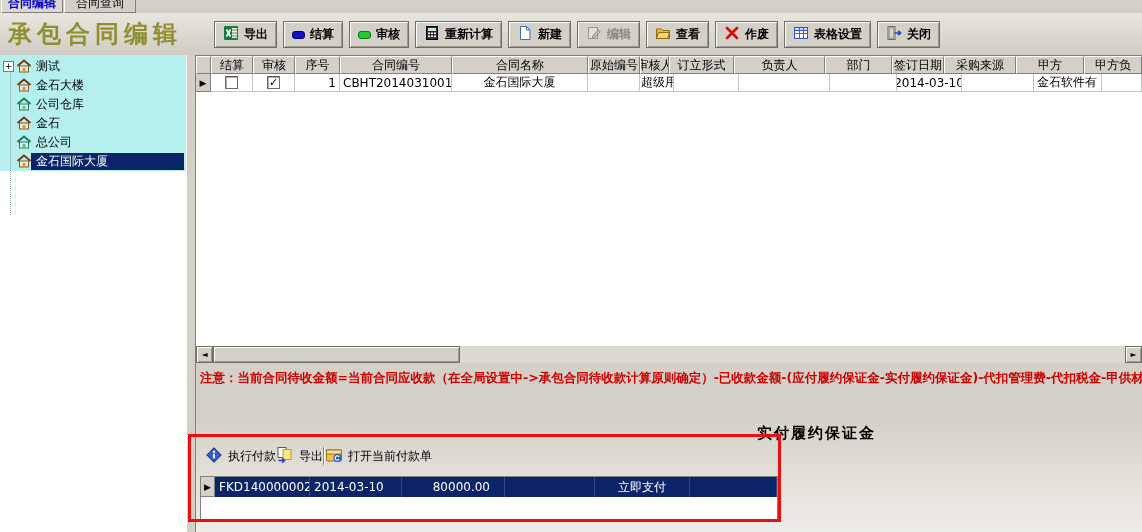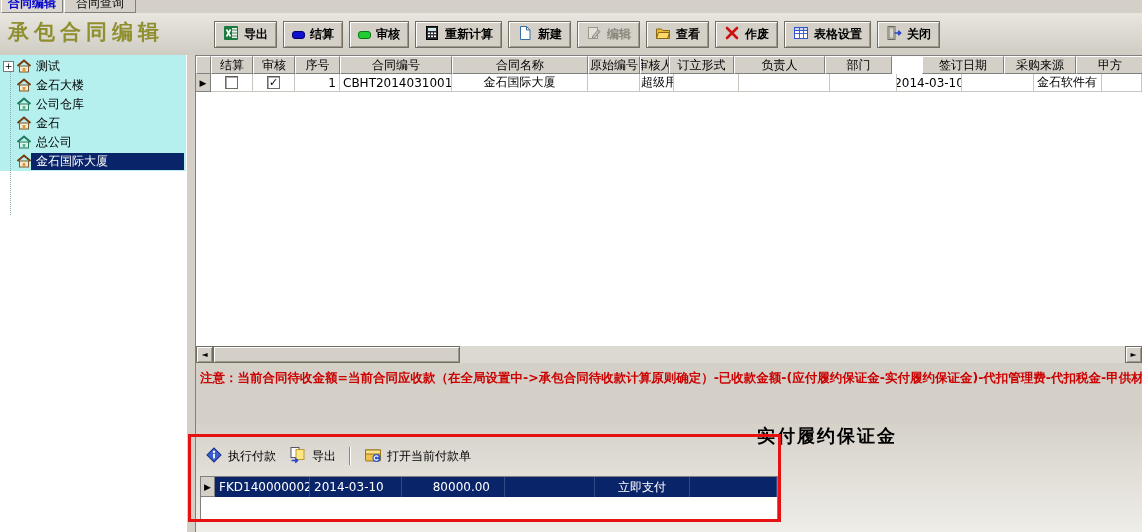--- a/index.html
+++ b/index.html
@@ -15,7 +15,7 @@
   
   .hband { position:absolute; left:0; top:13px; width:1142px; height:42px;
            background:linear-gradient(#e9e6df,#cfccc4); }
-  .title { position:absolute; left:8px; top:5px; font-size:21px; font-weight:bold; color:#8f8f2f; letter-spacing:5px; white-space:nowrap; }
+  .title { position:absolute; left:8px; top:5px; font-size:24px; font-weight:bold; color:#8f8f2f; letter-spacing:5px; white-space:nowrap; }
   .tbar { position:absolute; left:214px; top:8px; display:flex; gap:6px; }
   .btn { display:inline-flex; align-items:center; gap:5px; height:27px; padding:0 8px; background:#d4d0c8;
          border:1px solid #716f64; box-shadow:inset 1px 1px 0 #fff, inset -1px -1px 0 #9b988d;

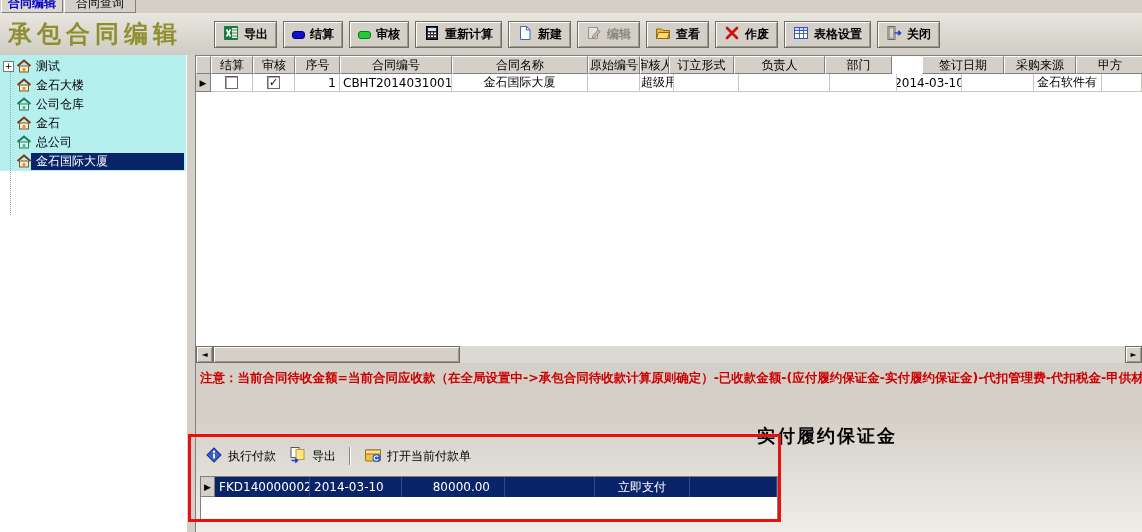--- a/index.html
+++ b/index.html
@@ -249,7 +249,7 @@
       <div class="gh" style="width:65px;">订立形式</div>
       <div class="gh" style="width:91px;">负责人</div>
       <div class="gh" style="width:67px;">部门</div>
-      <div class="gh" style="width:82px;margin-left:30px;">签订日期</div>
+      <div class="gh" style="width:52px;">签订日期</div>
       <div class="gh" style="width:72px;">采购来源</div>
       <div class="gh" style="width:68px;">甲方</div>
       <div class="gh" style="flex:1;">甲方负</div>

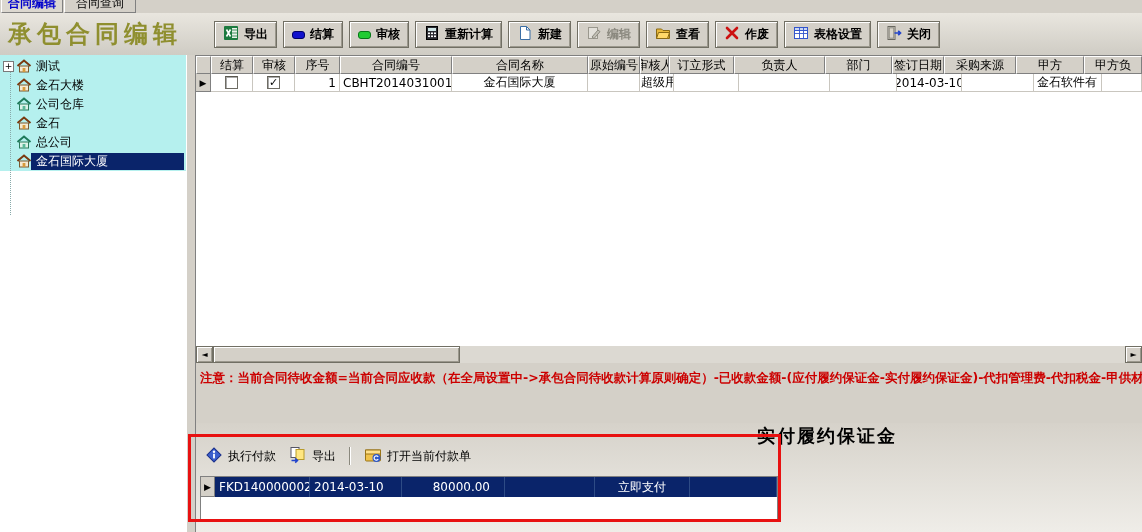--- a/index.html
+++ b/index.html
@@ -71,7 +71,7 @@
   
   .dband { position:absolute; left:196px; top:423px; width:946px; height:109px;
            background:linear-gradient(#d6d2ca,#efede8); }
-  .sectitle { position:absolute; left:757px; top:424px; font-size:18px; font-weight:bold; letter-spacing:2px; white-space:nowrap;text-align:right; }
+  .sectitle { position:absolute; left:757px; top:424px; font-size:15px; font-weight:bold; letter-spacing:2px; white-space:nowrap;text-align:right; }
   .dtool { position:absolute; left:196px; top:441px; width:586px; height:30px; display:flex; align-items:center; gap:13px; padding-left:9px; }
   .dtbtn { display:inline-flex; align-items:center; gap:5px; white-space:nowrap; }
   .vsep { height:18px; border-left:1px solid #8a887d; border-right:1px solid #fff; }

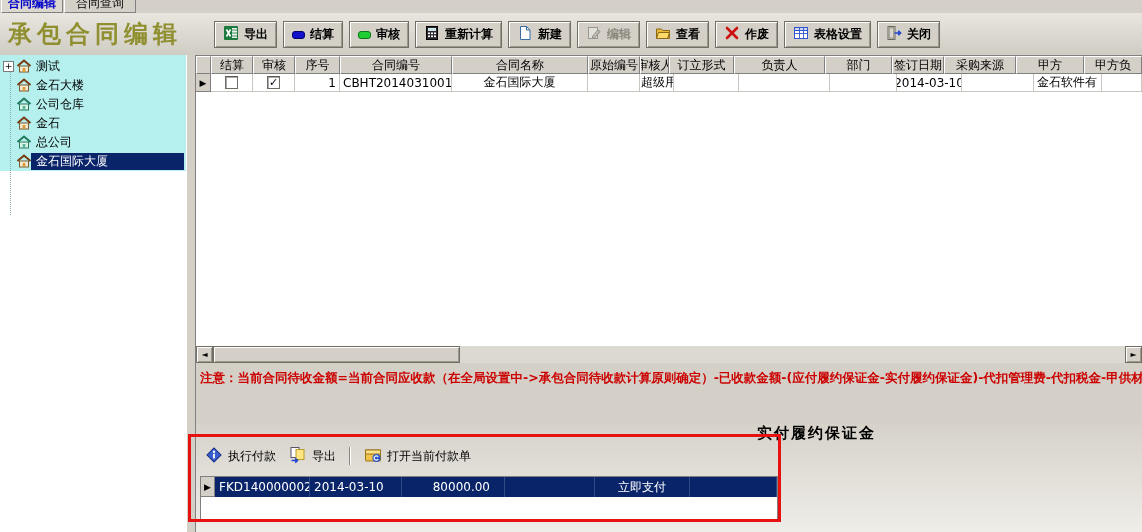--- a/index.html
+++ b/index.html
@@ -72,7 +72,7 @@
   .dband { position:absolute; left:196px; top:423px; width:946px; height:109px;
            background:linear-gradient(#d6d2ca,#efede8); }
   .sectitle { position:absolute; left:757px; top:424px; font-size:15px; font-weight:bold; letter-spacing:2px; white-space:nowrap;text-align:right; }
-  .dtool { position:absolute; left:196px; top:441px; width:586px; height:30px; display:flex; align-items:center; gap:13px; padding-left:9px; }
+  .dtool { position:absolute; left:196px; top:441px; width:586px; height:30px; display:flex; align-items:center; gap:0; padding-left:9px; }
   .dtbtn { display:inline-flex; align-items:center; gap:5px; white-space:nowrap; }
   .vsep { height:18px; border-left:1px solid #8a887d; border-right:1px solid #fff; }
 

